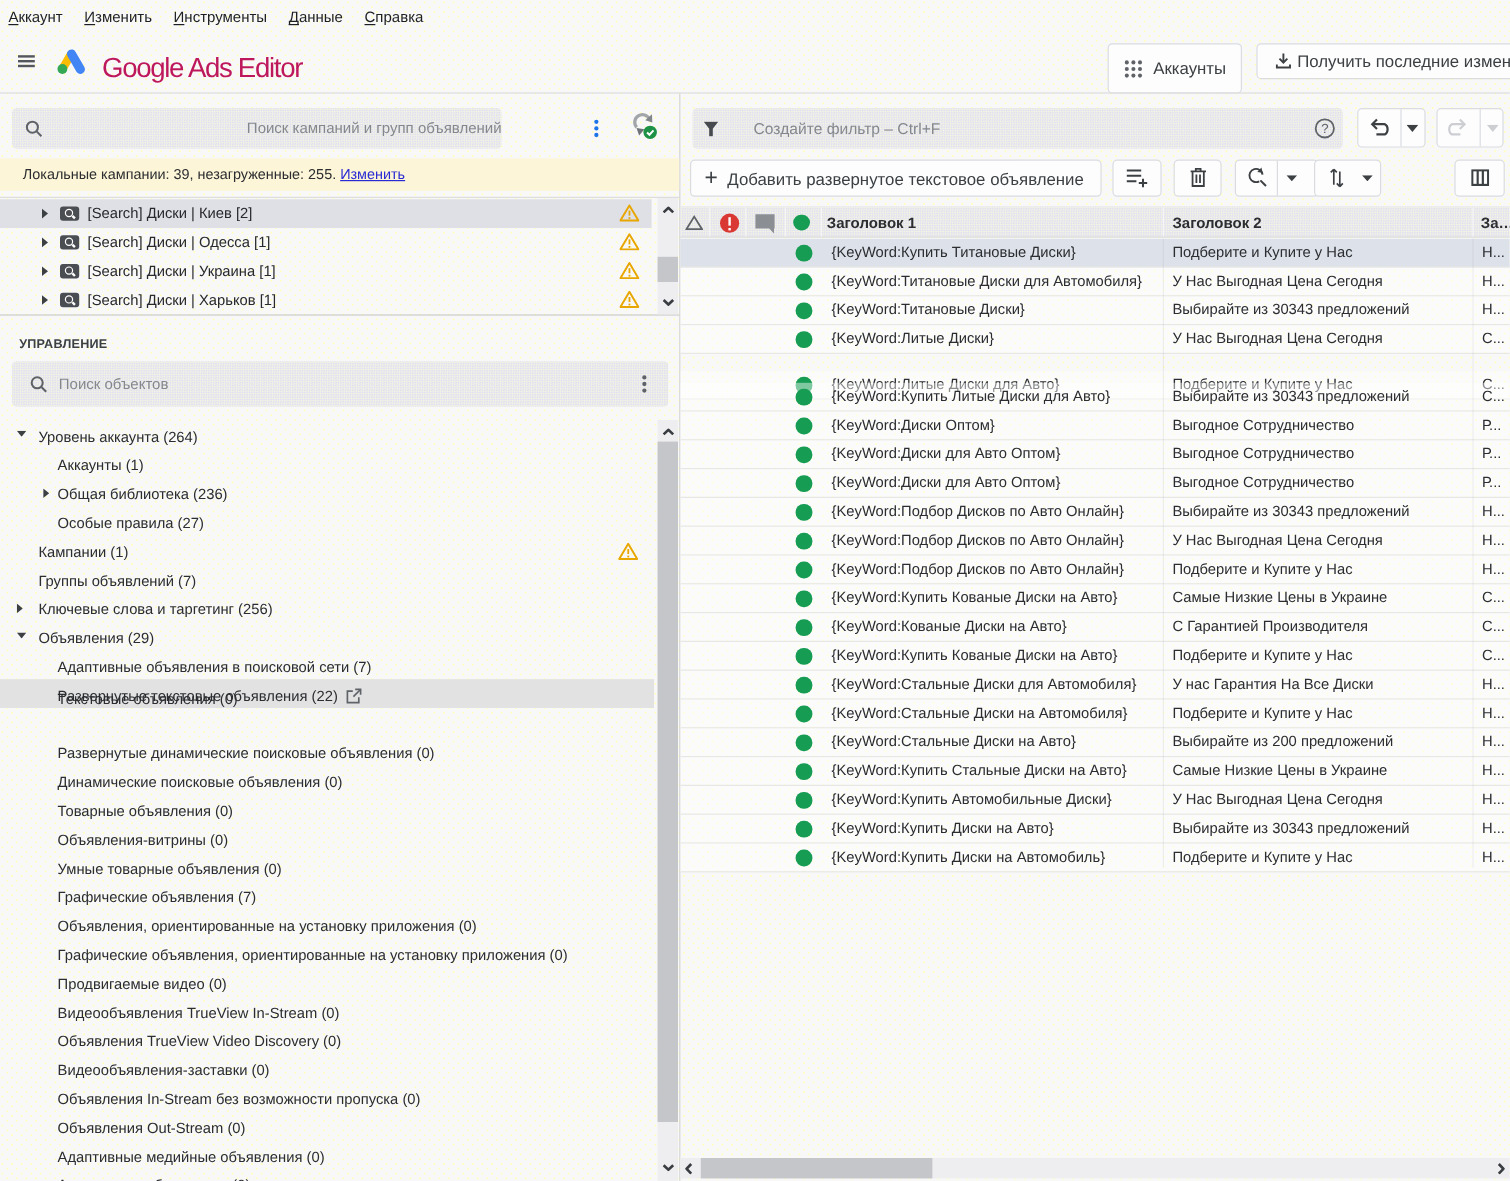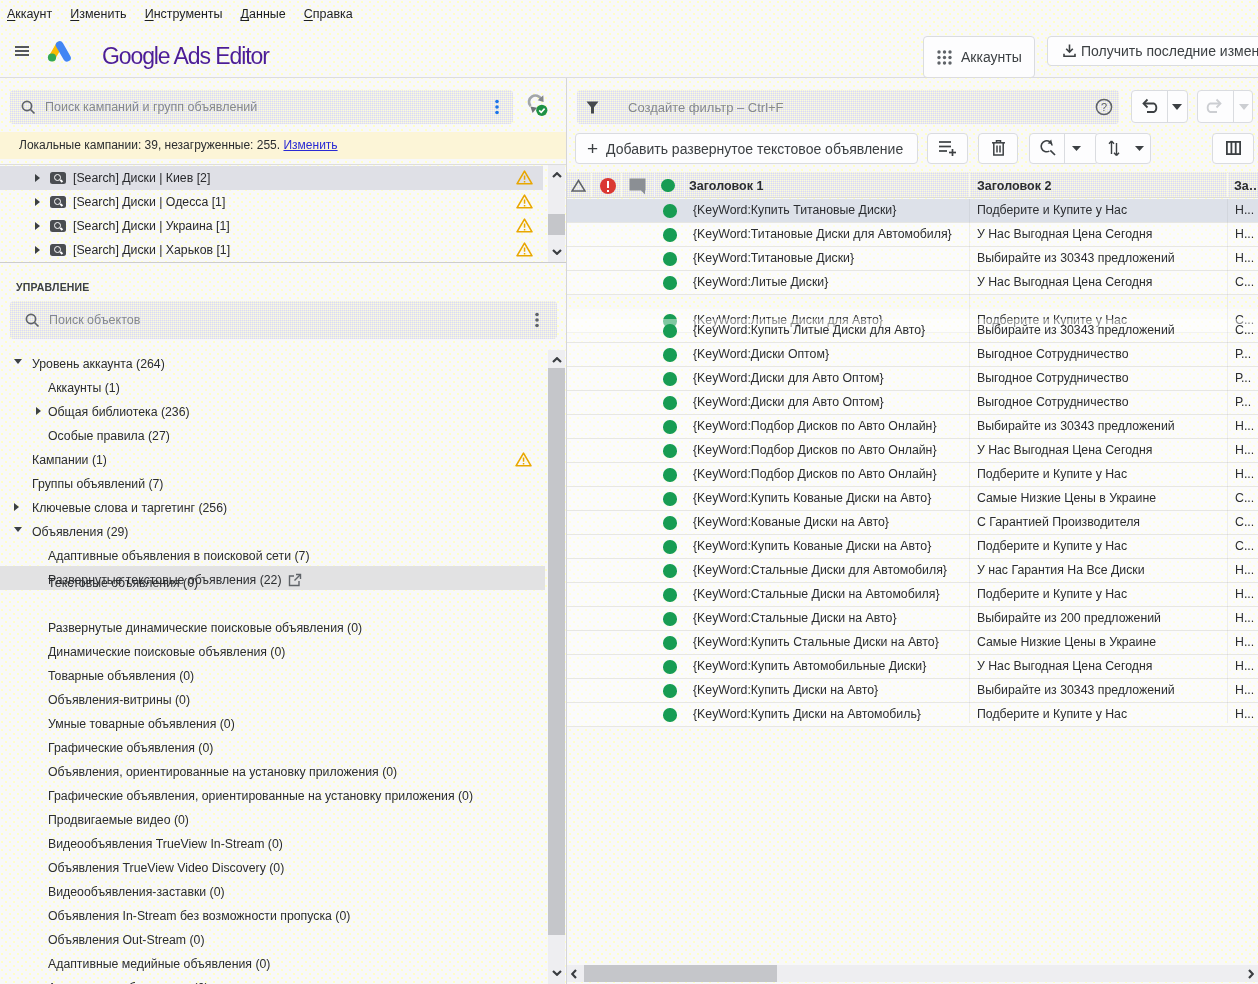--- a/index.html
+++ b/index.html
@@ -76,7 +76,7 @@
   <line x1="16.6" y1="9" x2="24" y2="21.8" stroke="#4285f4" stroke-width="7.6" stroke-linecap="round"></line>
   <circle cx="9" cy="21.5" r="4.1" fill="#34a853"></circle>
 </svg>
-<div class="abs" style="left:102px; top:43px; font-size:23px; letter-spacing:-1.1px; color:#4c1d95;">Google Ads Editor</div>
+<div class="abs" style="left:85px; top:43px; font-size:23px; letter-spacing:-1.1px; color:#be185d;">Google Ads Editor</div>
 
 <div class="btn" style="left:923px; top:36px; width:112px; height:42px; padding-left:13px;">
   <svg width="15" height="15" viewBox="0 0 15 15" style="margin-right:9px;">

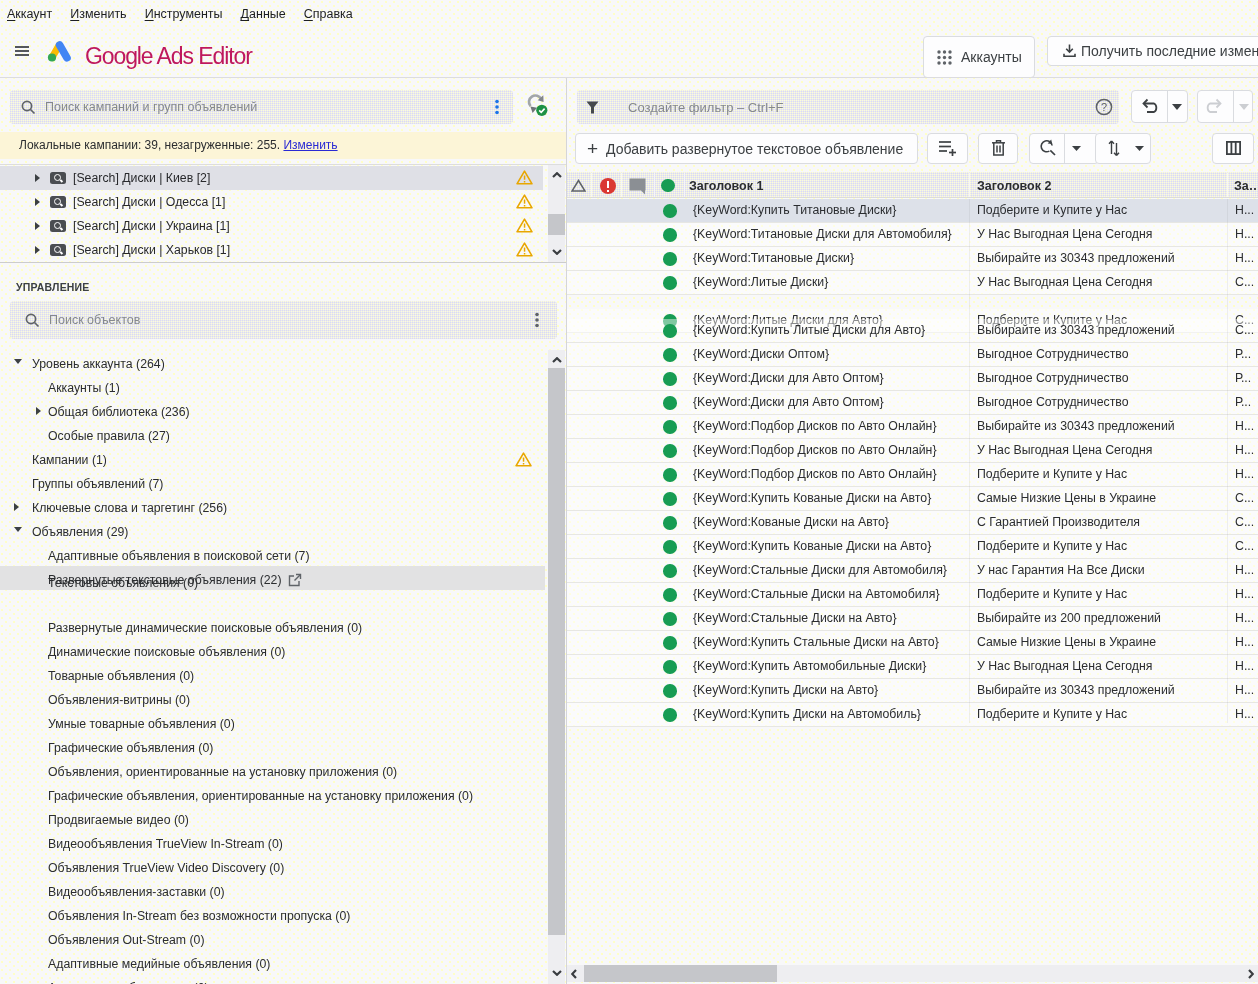--- a/index.html
+++ b/index.html
@@ -109,7 +109,7 @@
 
 <div class="abs" style="left:566px; top:78px; width:1px; height:906px; background:#d5d5d8;"></div>
 
-<div class="sbar grayfill" style="left:10px; top:90px; width:503px; height:34px;">
+<div class="sbar grayfill" style="left:10px; top:90px; width:408px; height:34px;justify-content:space-between;">
   <svg width="15" height="15" viewBox="0 0 15 15" style="margin-left:11px;">
     <circle cx="6" cy="6" r="4.6" fill="none" stroke="#5f6368" stroke-width="1.7"></circle>
     <line x1="9.5" y1="9.5" x2="13.5" y2="13.5" stroke="#5f6368" stroke-width="1.7"></line>

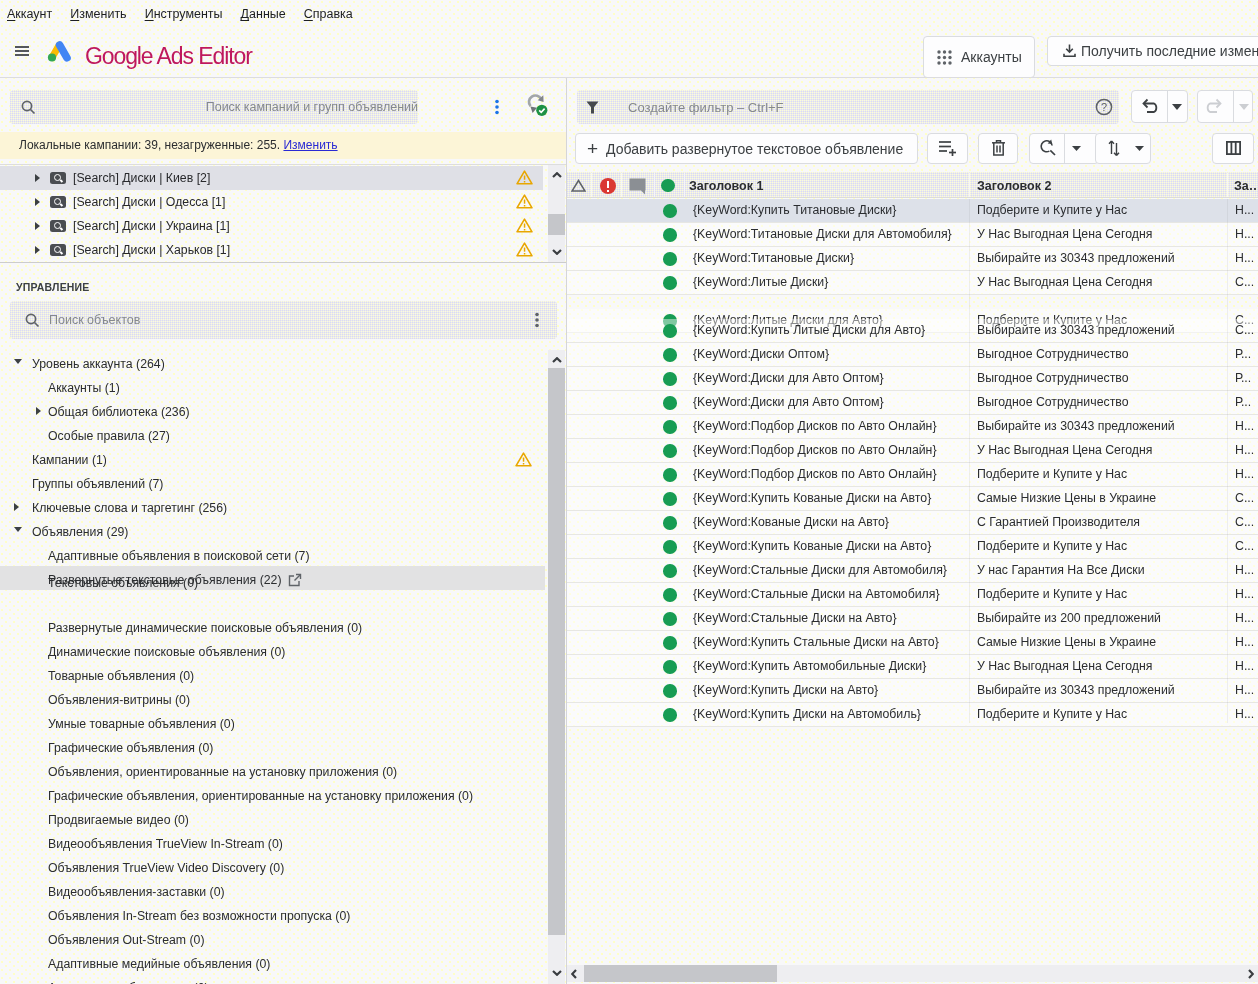--- a/index.html
+++ b/index.html
@@ -274,7 +274,7 @@
       <span class="t2">Умные товарные объявления (0)</span>
     </div>
 <div class="tree-row" style="top:734px;">
-      <span class="t2">Графические объявления (0)</span>
+      <span class="t2">Графические объявления (7)</span>
     </div>
 <div class="tree-row" style="top:758px;">
       <span class="t2">Объявления, ориентированные на установку приложения (0)</span>

